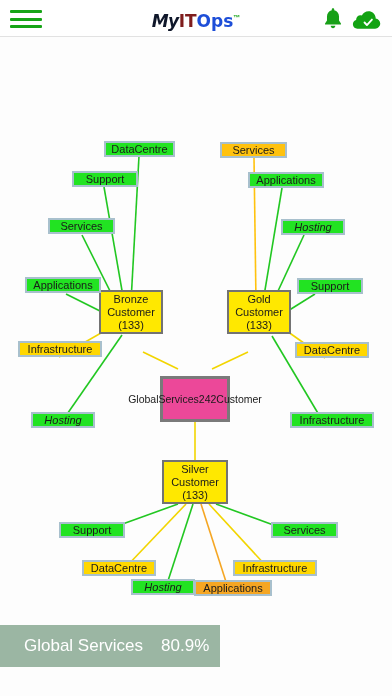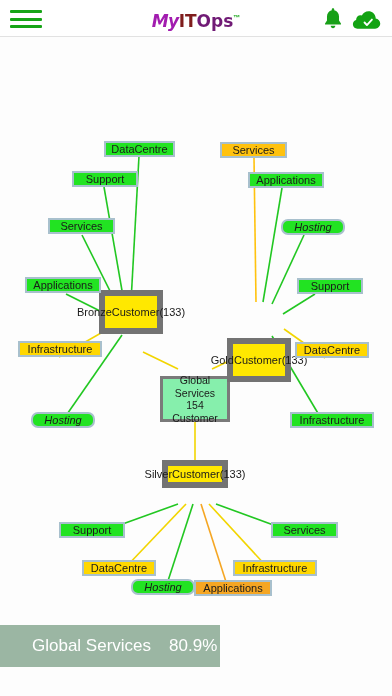--- a/index.html
+++ b/index.html
@@ -29,7 +29,7 @@
     text-align: center; font-size: 17px; font-weight: bold; line-height: 20px;
     white-space: nowrap; user-select: none;
   }
-  #logo .lg-my { color: #a21caf; font-style: italic; font-family: "DejaVu Sans", sans-serif; letter-spacing: -0.5px; margin-top: 22px; }
+  #logo .lg-my { color: #0f172a; font-style: italic; font-family: "DejaVu Sans", sans-serif; letter-spacing: -0.5px; margin-top: 22px; }
   #logo .lg-it { color: #7f1d1d; font-family: "DejaVu Sans", sans-serif; }
   #logo .lg-ops { color: #701a75; font-family: "DejaVu Sans", sans-serif; }
   #logo .lg-tm { color: #17a517; font-size: 7px; vertical-align: super; }

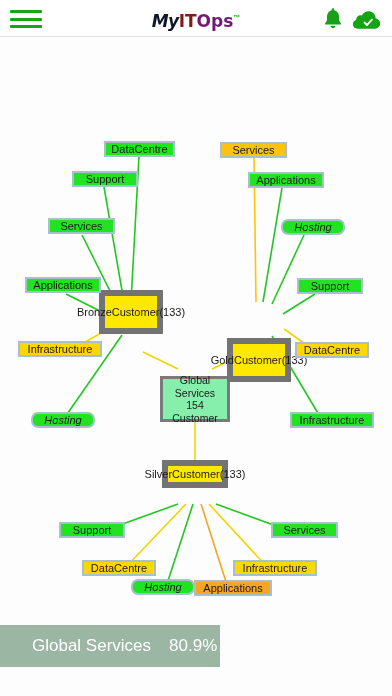--- a/index.html
+++ b/index.html
@@ -31,7 +31,7 @@
   }
   #logo .lg-my { color: #0f172a; font-style: italic; font-family: "DejaVu Sans", sans-serif; letter-spacing: -0.5px; margin-top: 22px; }
   #logo .lg-it { color: #7f1d1d; font-family: "DejaVu Sans", sans-serif; }
-  #logo .lg-ops { color: #701a75; font-family: "DejaVu Sans", sans-serif; }
+  #logo .lg-ops { color: #1d4ed8; font-family: "DejaVu Sans", sans-serif; }
   #logo .lg-tm { color: #17a517; font-size: 7px; vertical-align: super; }
 
   #bell-icon { position: absolute; right: 48px; top: 7px; width: 22px; height: 23px; cursor: pointer; }

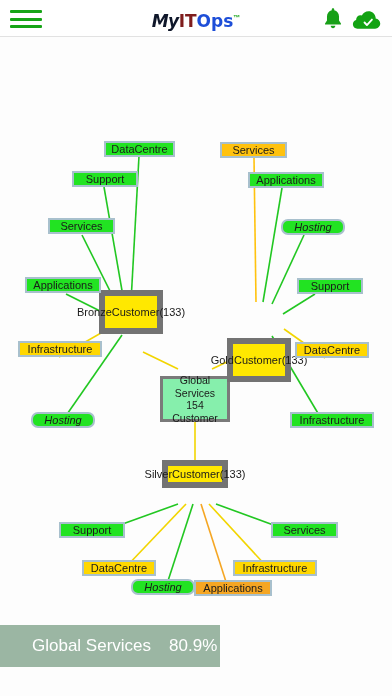--- a/index.html
+++ b/index.html
@@ -60,7 +60,7 @@
   .node.yellow { background: #ffd700; }
   .node.gold   { background: #ffc20e; }
   .node.orange { background: #f5a623; }
-  .node.italic { font-style: italic; border-radius: 7px; }
+  .node.italic { font-style: italic; }
 
   .node.customer {
     background: #ffe800;

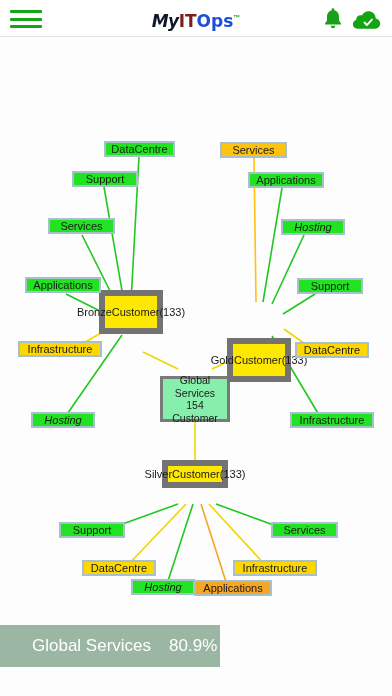--- a/index.html
+++ b/index.html
@@ -64,9 +64,9 @@
 
   .node.customer {
     background: #ffe800;
-    border: 6px solid #737373;
+    border: 2px solid #737373;
     font-size: 11px; line-height: 13px;
-    flex-direction: row;
+    flex-direction: column;
   }
   #node-center {
     position: absolute;

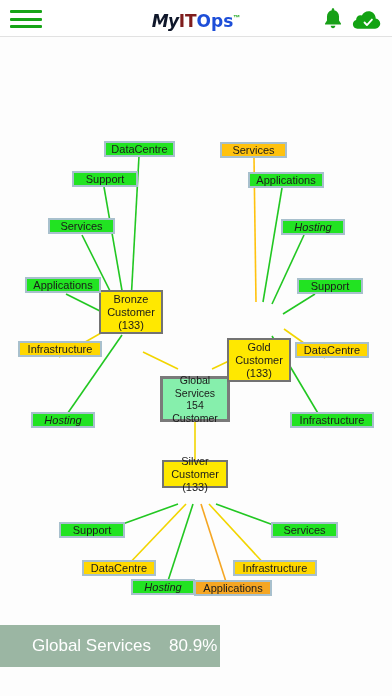--- a/index.html
+++ b/index.html
@@ -163,7 +163,7 @@
       <span>(133)</span>
     </div>
 
-    <div class="node customer" style="left:227px; top:253px; width:64px; height:44px;margin-top:48px;">
+    <div class="node customer" style="left:227px; top:253px; width:64px; height:44px;">
       <span>Gold</span>
       <span>Customer</span>
       <span>(133)</span>

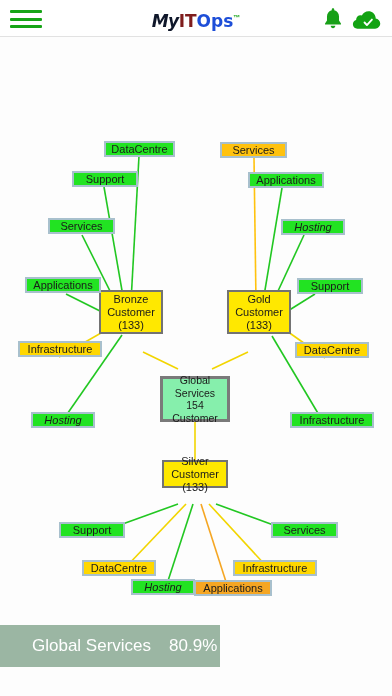--- a/index.html
+++ b/index.html
@@ -70,11 +70,11 @@
   }
   #node-center {
     position: absolute;
-    background: #86efac;
+    background: #ec4899;
     border: 3px solid #7a7a7a;
     font-size: 10.5px; line-height: 12.5px;
     text-align: center; color: #1a1a1a;
-    display: flex; flex-direction: column; align-items: center; justify-content: center;
+    display: flex; flex-direction: row; align-items: center; justify-content: center;
     cursor: pointer;
   }
 

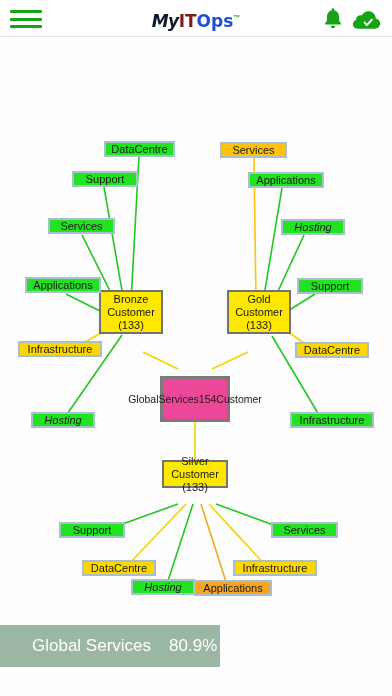--- a/index.html
+++ b/index.html
@@ -153,7 +153,7 @@
     <div id="node-center" style="left:160px; top:339px; width:70px; height:46px;">
       <span>Global</span>
       <span>Services</span>
-      <span>154</span>
+      <span>242</span>
       <span>Customer</span>
     </div>
 

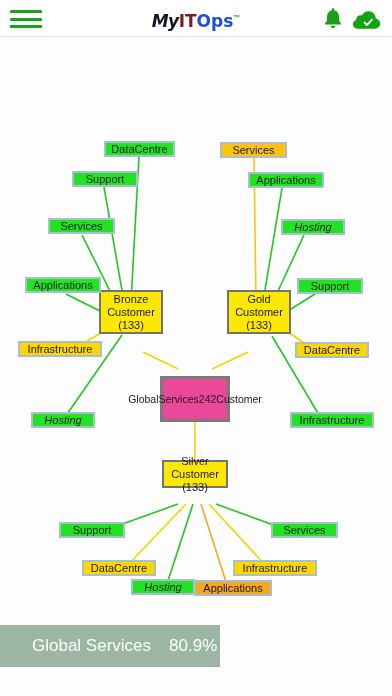--- a/index.html
+++ b/index.html
@@ -169,7 +169,7 @@
       <span>(133)</span>
     </div>
 
-    <div class="node customer" style="left:162px; top:423px; width:66px; height:28px;">
+    <div class="node customer" style="left:162px; top:423px; width:66px; height:44px;">
       <span>Silver</span>
       <span>Customer</span>
       <span>(133)</span>

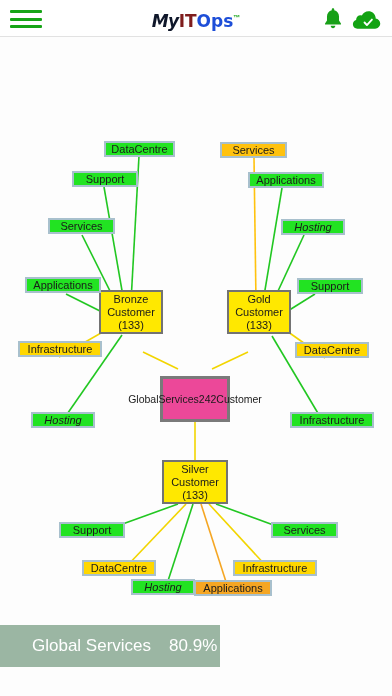--- a/index.html
+++ b/index.html
@@ -83,7 +83,7 @@
     position: absolute; left: 0; top: 625px; width: 220px; height: 42px;
     background: #9bb6a3;
     display: flex; align-items: center;
-    padding-left: 32px;
+    padding-left: 24px;
     color: #ffffff; font-size: 17px;
   }
   #footer .f-pct { margin-left: 18px; }

